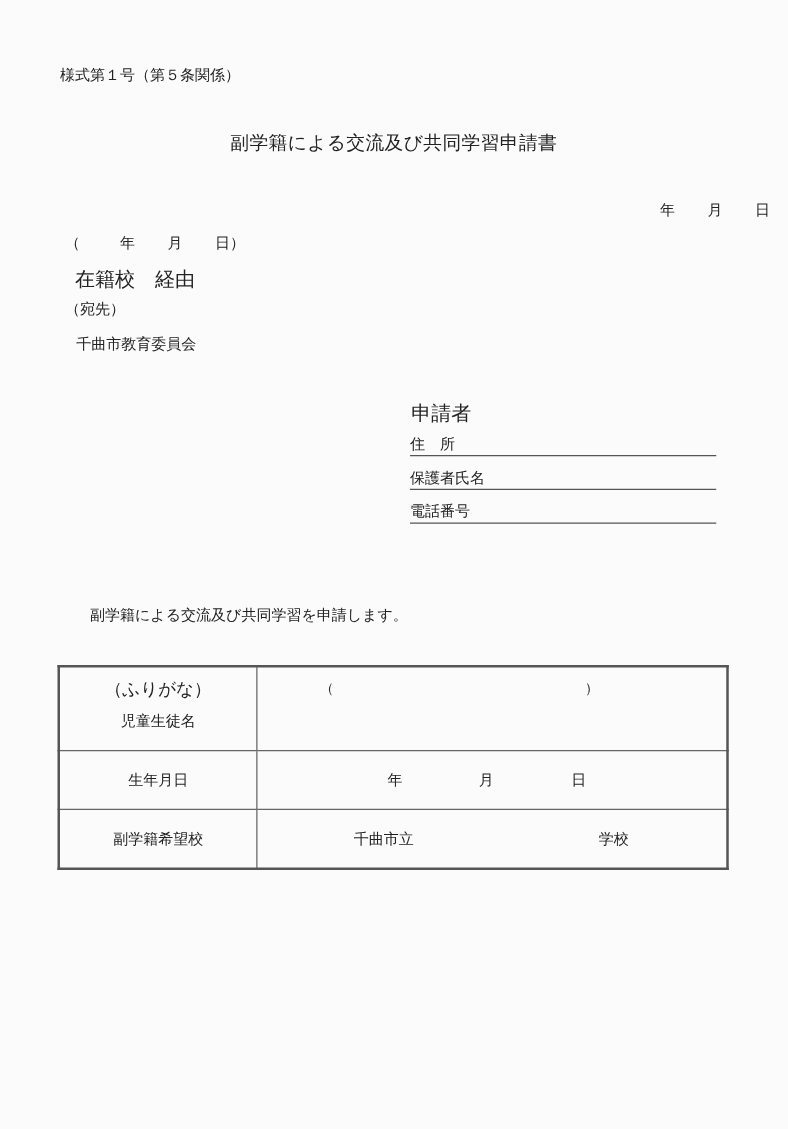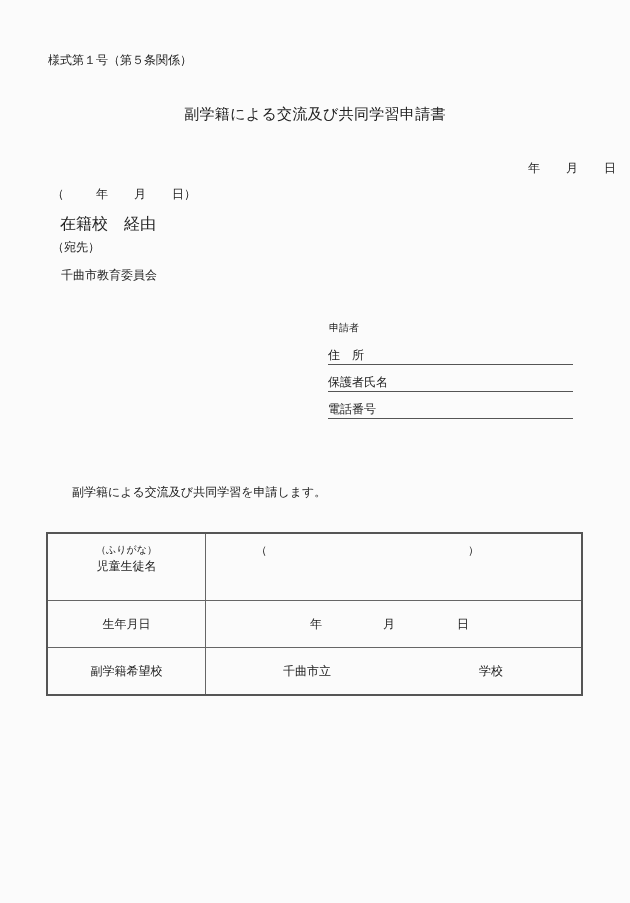--- a/index.html
+++ b/index.html
@@ -31,7 +31,7 @@
     .addressee-label { top: 241px; left: 52px; font-size: 12px; }
     .addressee { top: 269px; left: 61px; font-size: 12px; }
 
-    .applicant-label { top: 323px; left: 329px; font-size: 10px; }
+    .applicant-label { top: 323px; left: 329px; font-size: 16px; }
     .sig-line {
       position: absolute;
       left: 328px;

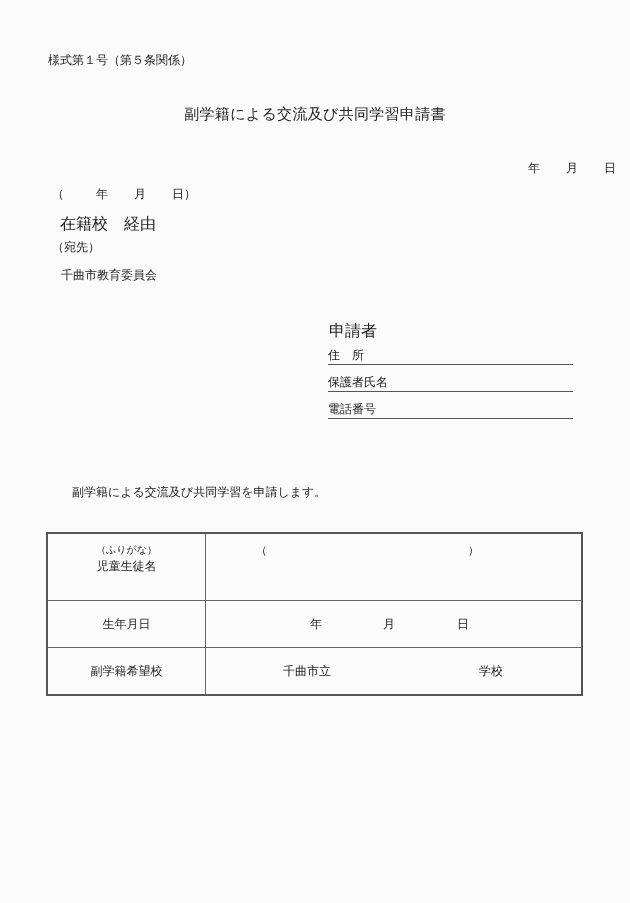--- a/index.html
+++ b/index.html
@@ -70,7 +70,7 @@
     .row-school td { height: 46px; }
 
     .name-label-cell { position: relative; }
-    .furigana-label { position: absolute; left: 0; right: 0; top: 9px; font-size: 10px; text-align: center; }
+    .furigana-label { position: absolute; left: 0; right: 0; top: 9px; font-size: 14px; text-align: center; }
     .name-label { position: absolute; left: 0; right: 0; top: 24px; font-size: 12px; }
     .name-value-cell { position: relative; }
     .paren-open { position: absolute; left: 50px; top: 9px; font-size: 11px; }

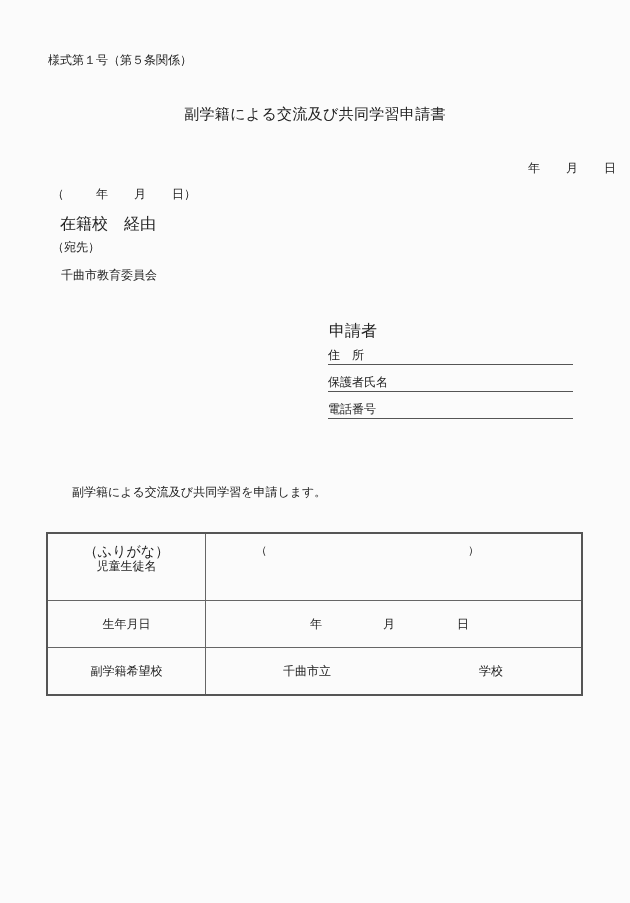--- a/index.html
+++ b/index.html
@@ -71,7 +71,7 @@
 
     .name-label-cell { position: relative; }
     .furigana-label { position: absolute; left: 0; right: 0; top: 9px; font-size: 14px; text-align: center; }
-    .name-label { position: absolute; left: 0; right: 0; top: 24px; font-size: 12px; }
+    .name-label { position: absolute; left: 0; right: 0; top: 35px; font-size: 12px; }
     .name-value-cell { position: relative; }
     .paren-open { position: absolute; left: 50px; top: 9px; font-size: 11px; }
     .paren-close { position: absolute; left: 262px; top: 9px; font-size: 11px; }

